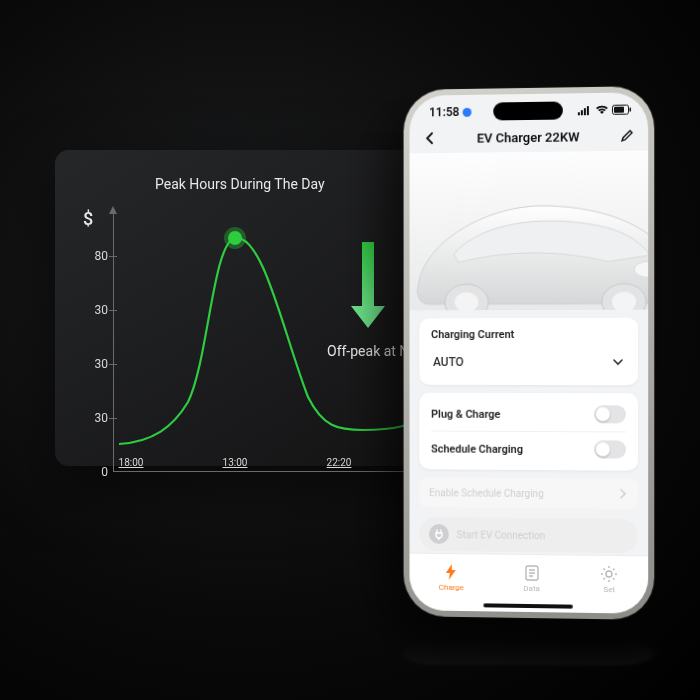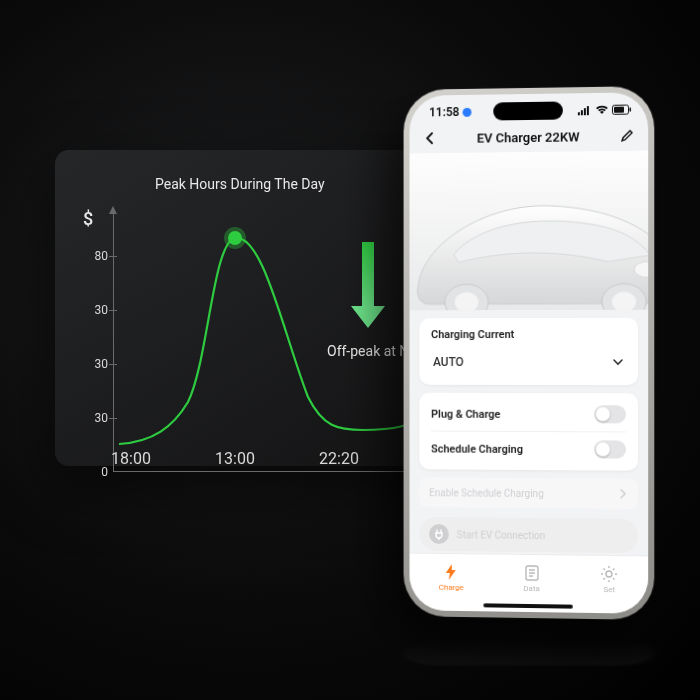--- a/index.html
+++ b/index.html
@@ -82,8 +82,9 @@
     position: absolute;
     bottom: -2px;
     color: #d9d9d9;
-    font-size: 16px;
+    font-size: 10px;
     transform: translateX(-50%);
+    text-decoration: underline;
   }
   .chart-line {
     position: absolute;

